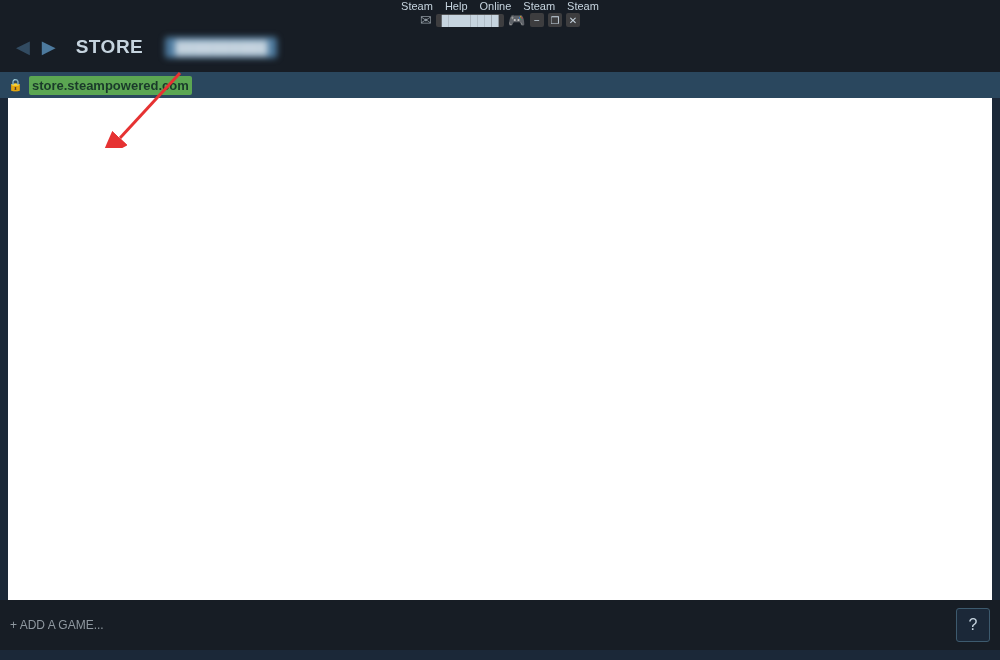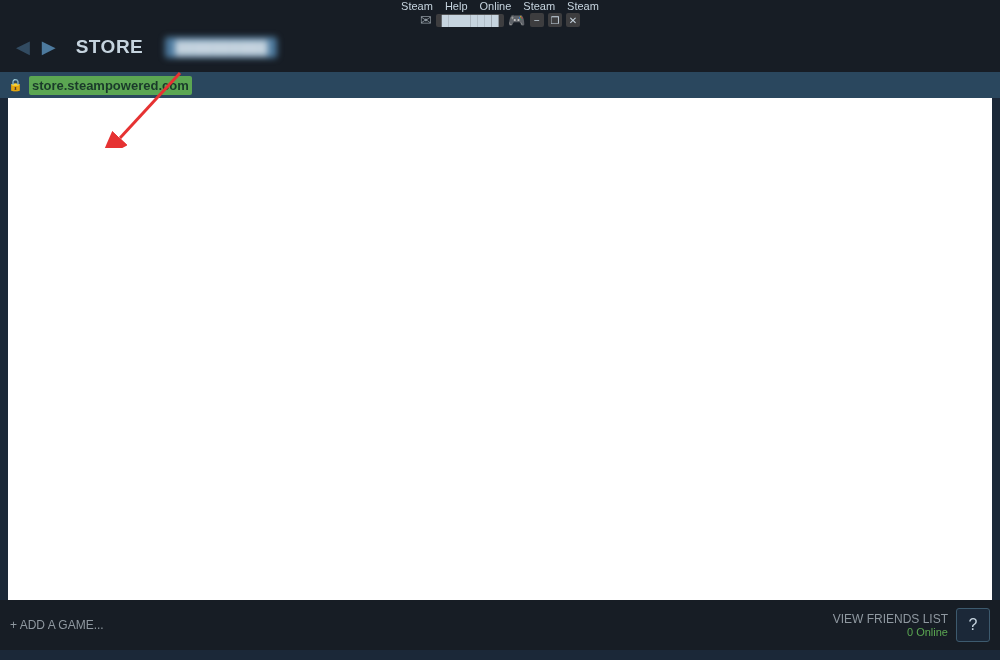--- a/index.html
+++ b/index.html
@@ -251,10 +251,6 @@
     <span>+ ADD A GAME...</span>
   </button>
   <div class="friends-section">
-    <button class="view-friends-btn">
-      <span>VIEW FRIENDS LIST</span>
-      <span class="online-count">0 Online</span>
-    </button>
     <button class="help-btn">
       <span>?</span>
     </button>

